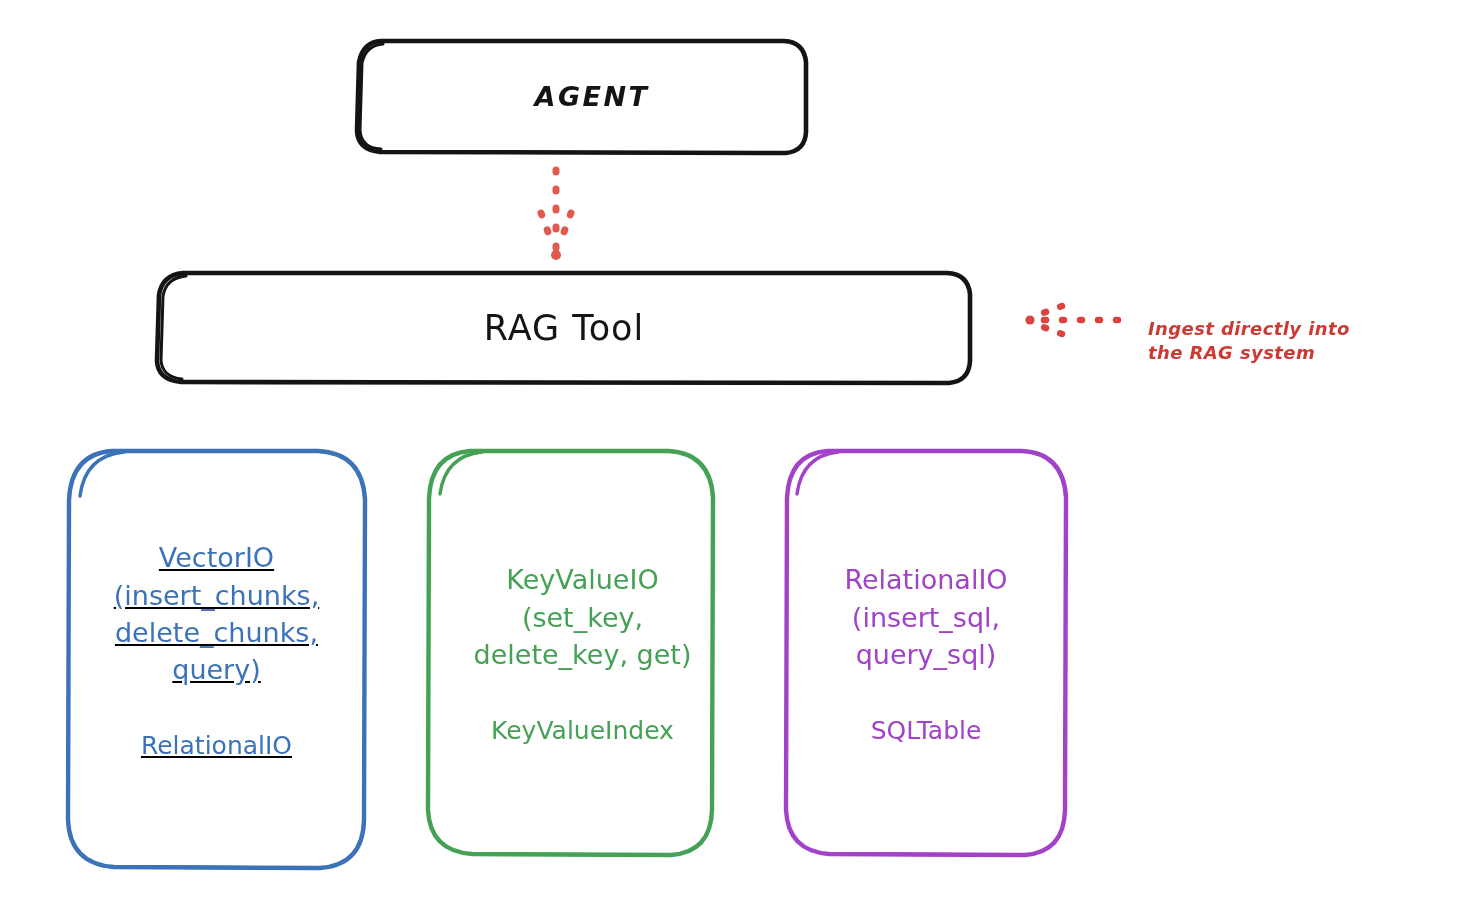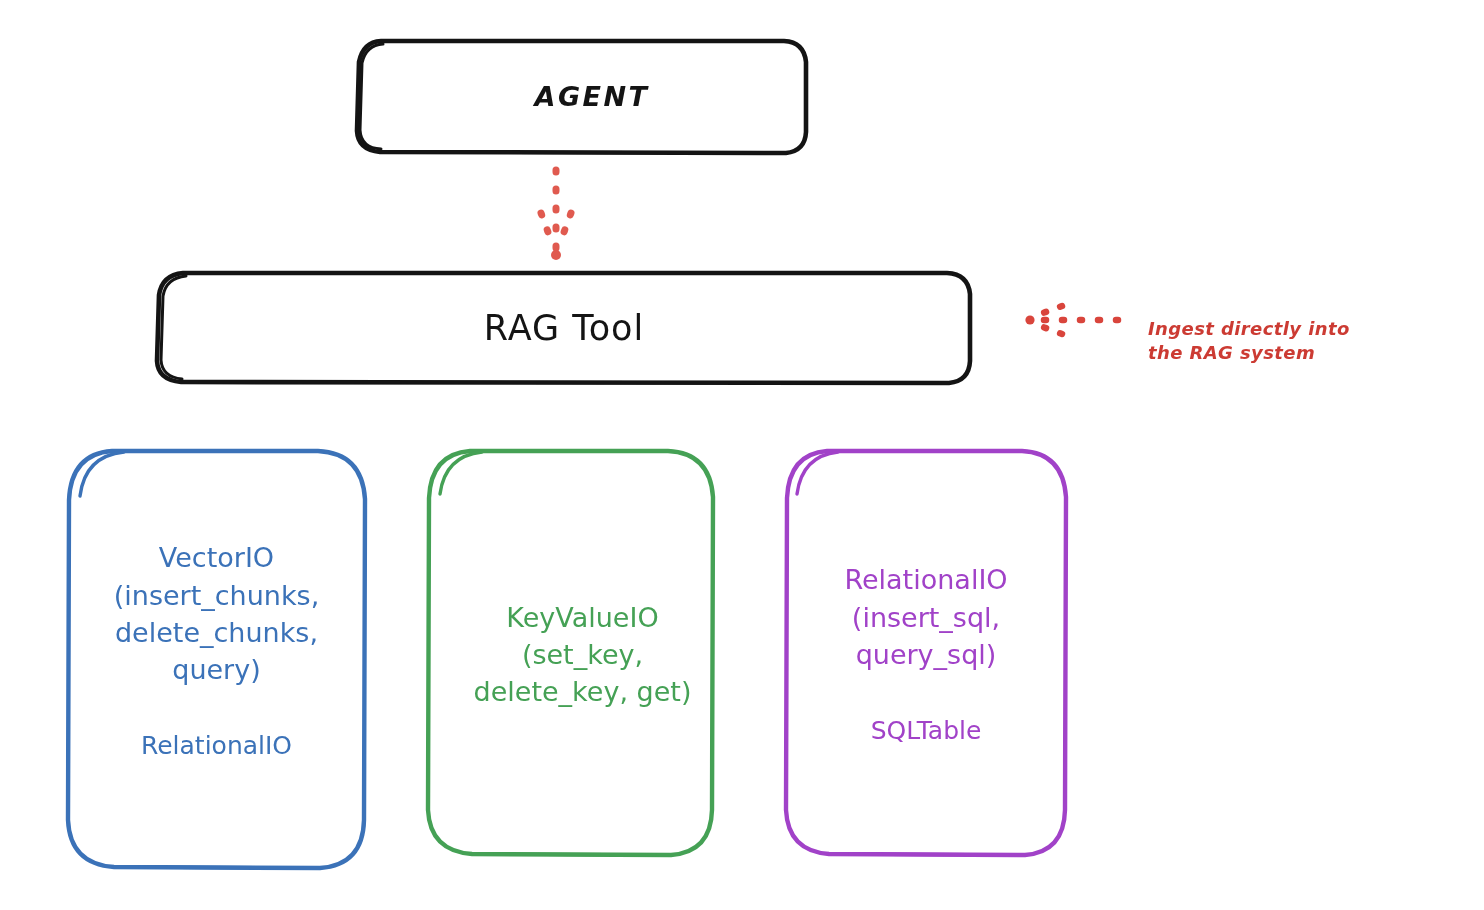--- a/index.html
+++ b/index.html
@@ -73,6 +73,7 @@
     width: 297px;
     height: 418px;
     padding: 0 14px;
+    text-decoration: underline;
   }
   #node-keyvalueio {
     left: 428px;

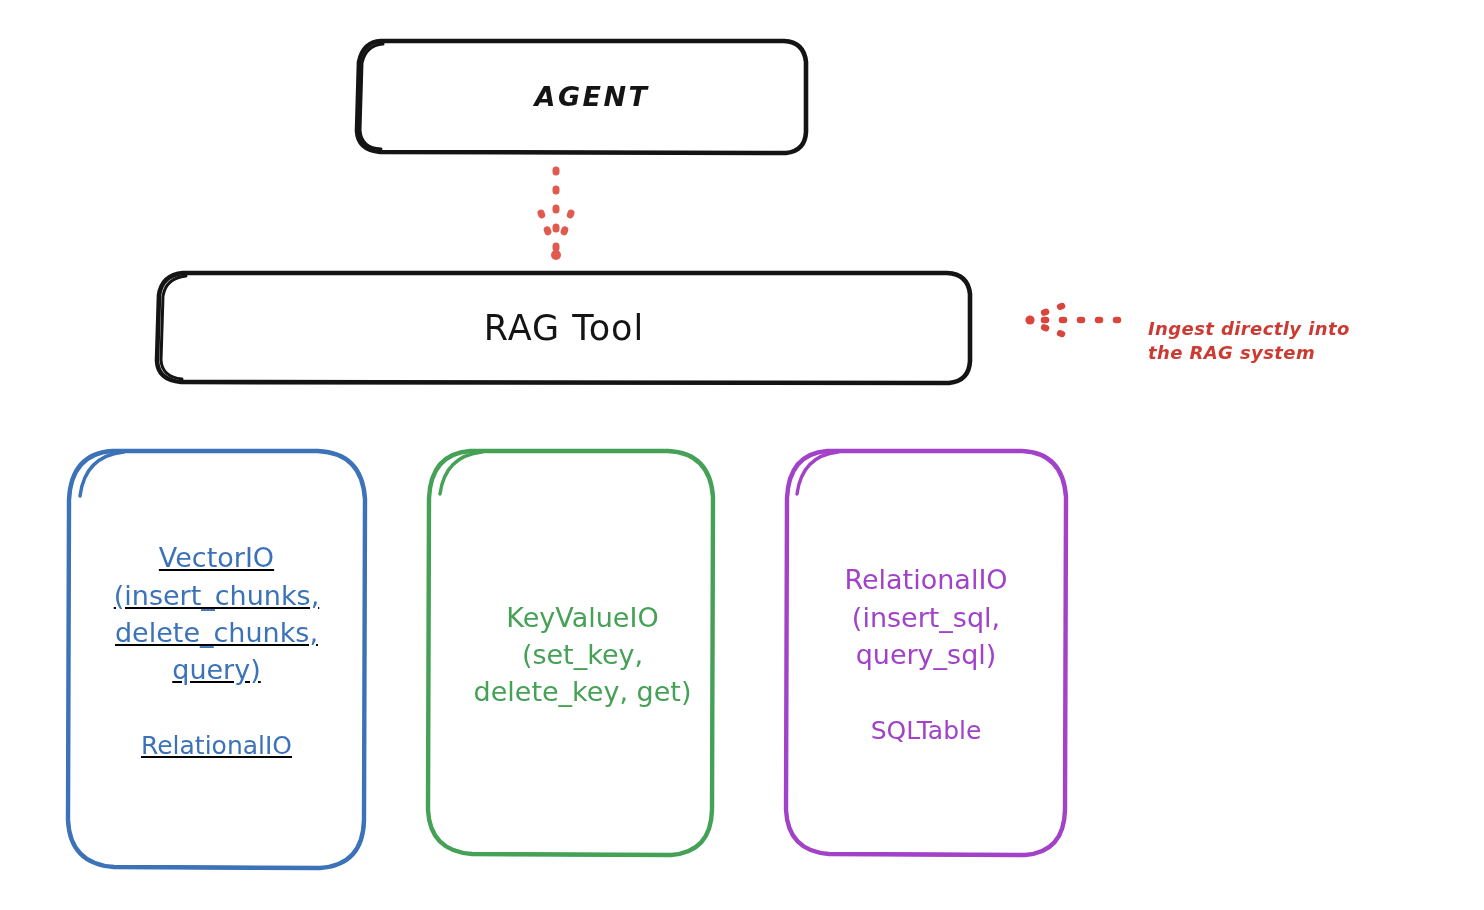--- a/index.html
+++ b/index.html
@@ -217,6 +217,7 @@
       <span class="provider-api">KeyValueIO
 (set_key,
 delete_key, get)</span>
+      <span class="provider-index">KeyValueIndex</span>
     </div>
   </div>
 

